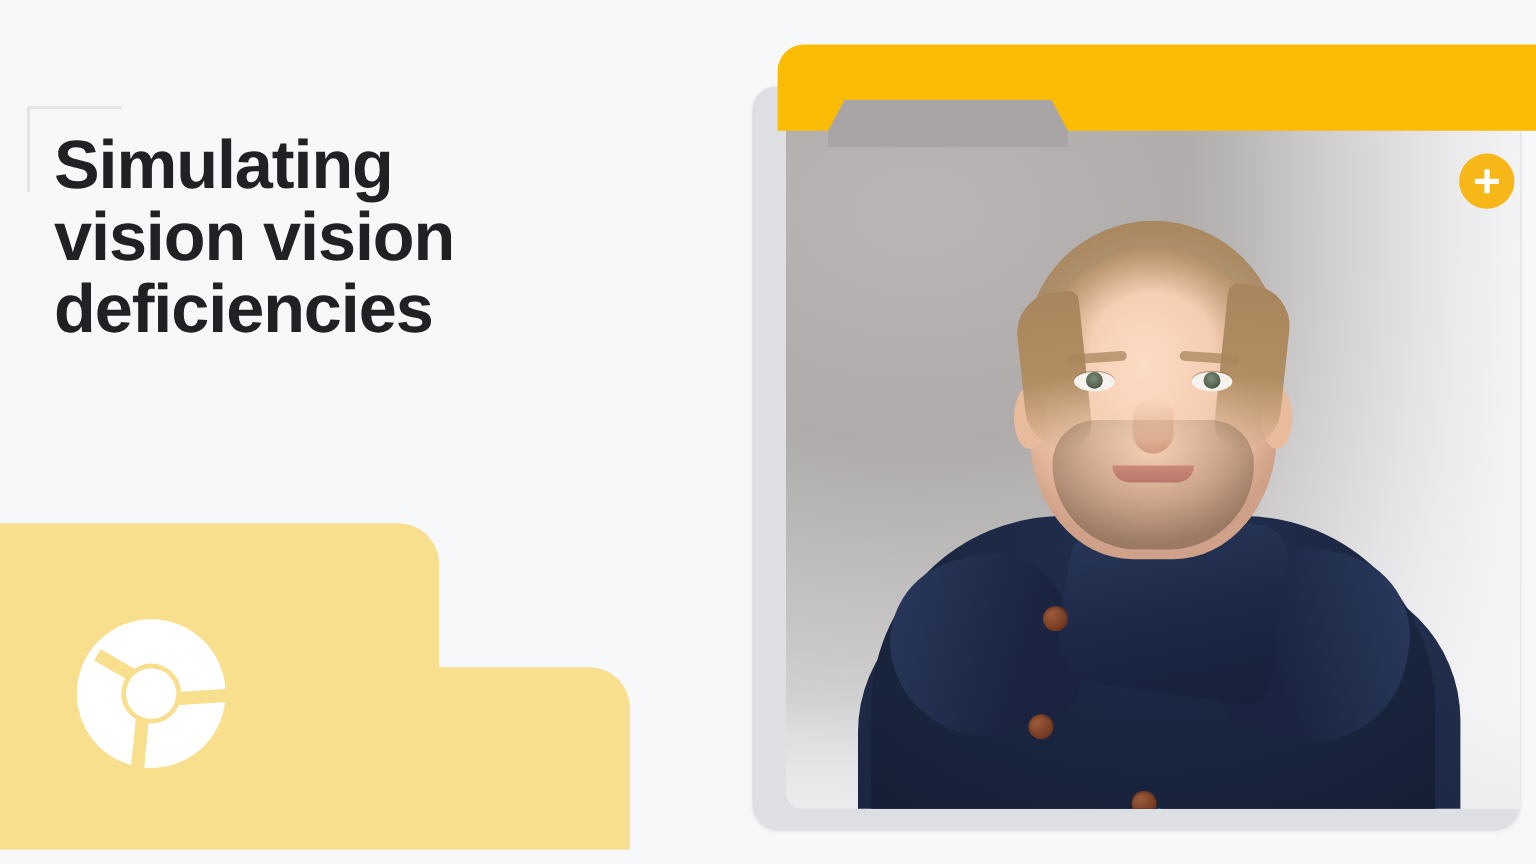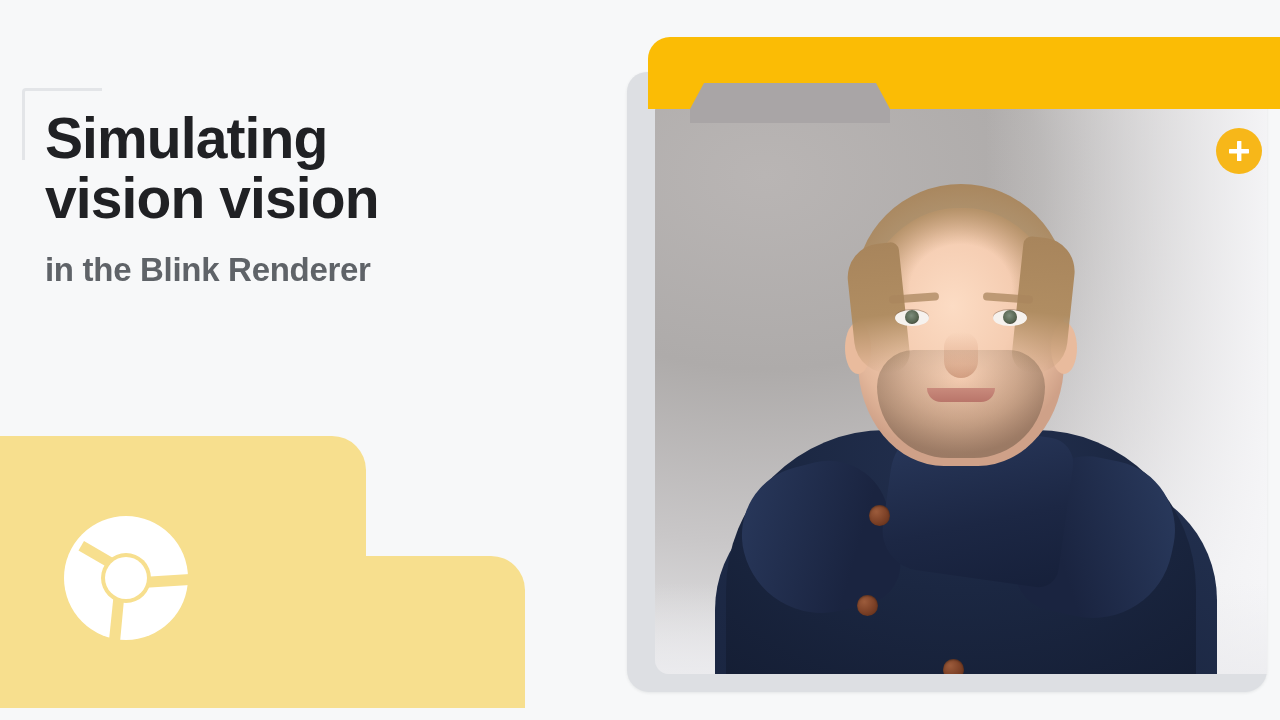--- a/index.html
+++ b/index.html
@@ -251,6 +251,7 @@
       <div id="title-line-wrap">
         <span class="title-line">Simulating</span>
         <span class="title-line">vision vision</span>
+        <span class="title-line">deficiencies</span>
       </div>
       <span id="subtitle">in the Blink Renderer</span>
     </div>

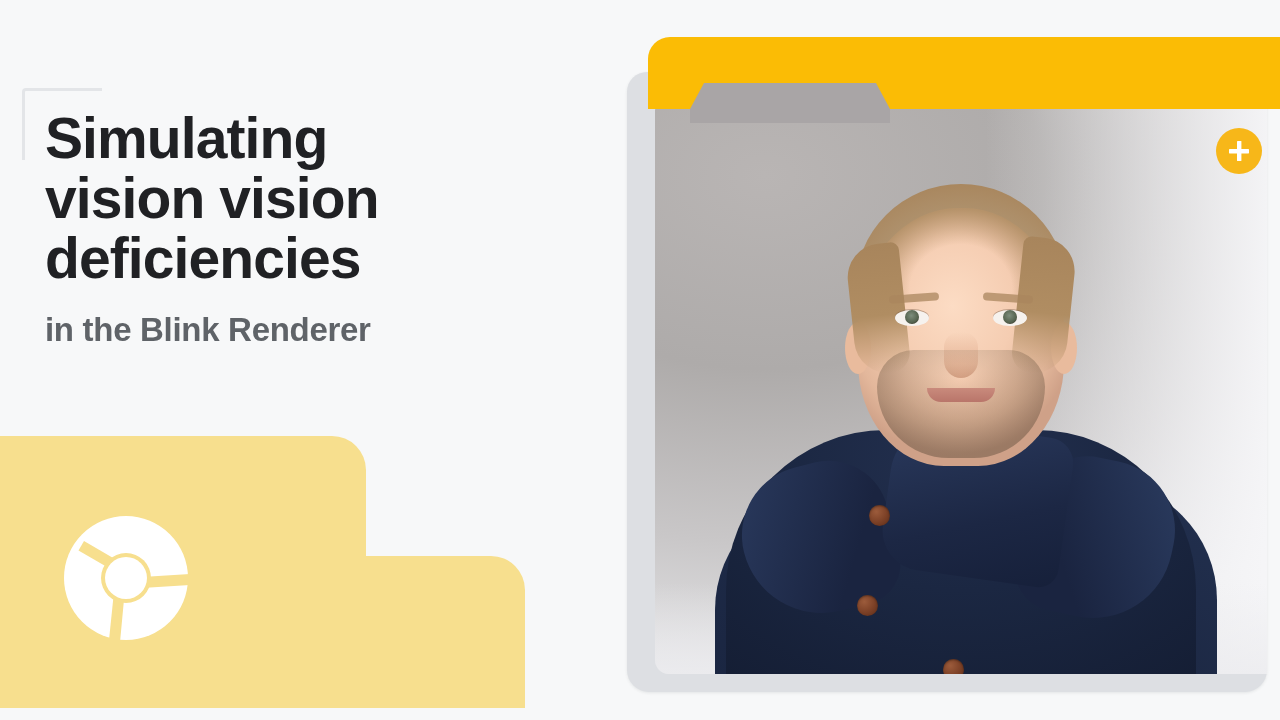--- a/index.html
+++ b/index.html
@@ -253,7 +253,6 @@
         <span class="title-line">vision vision</span>
         <span class="title-line">deficiencies</span>
       </div>
-      <span id="subtitle">in the Blink Renderer</span>
     </div>
 
     <div id="brand-folder">

